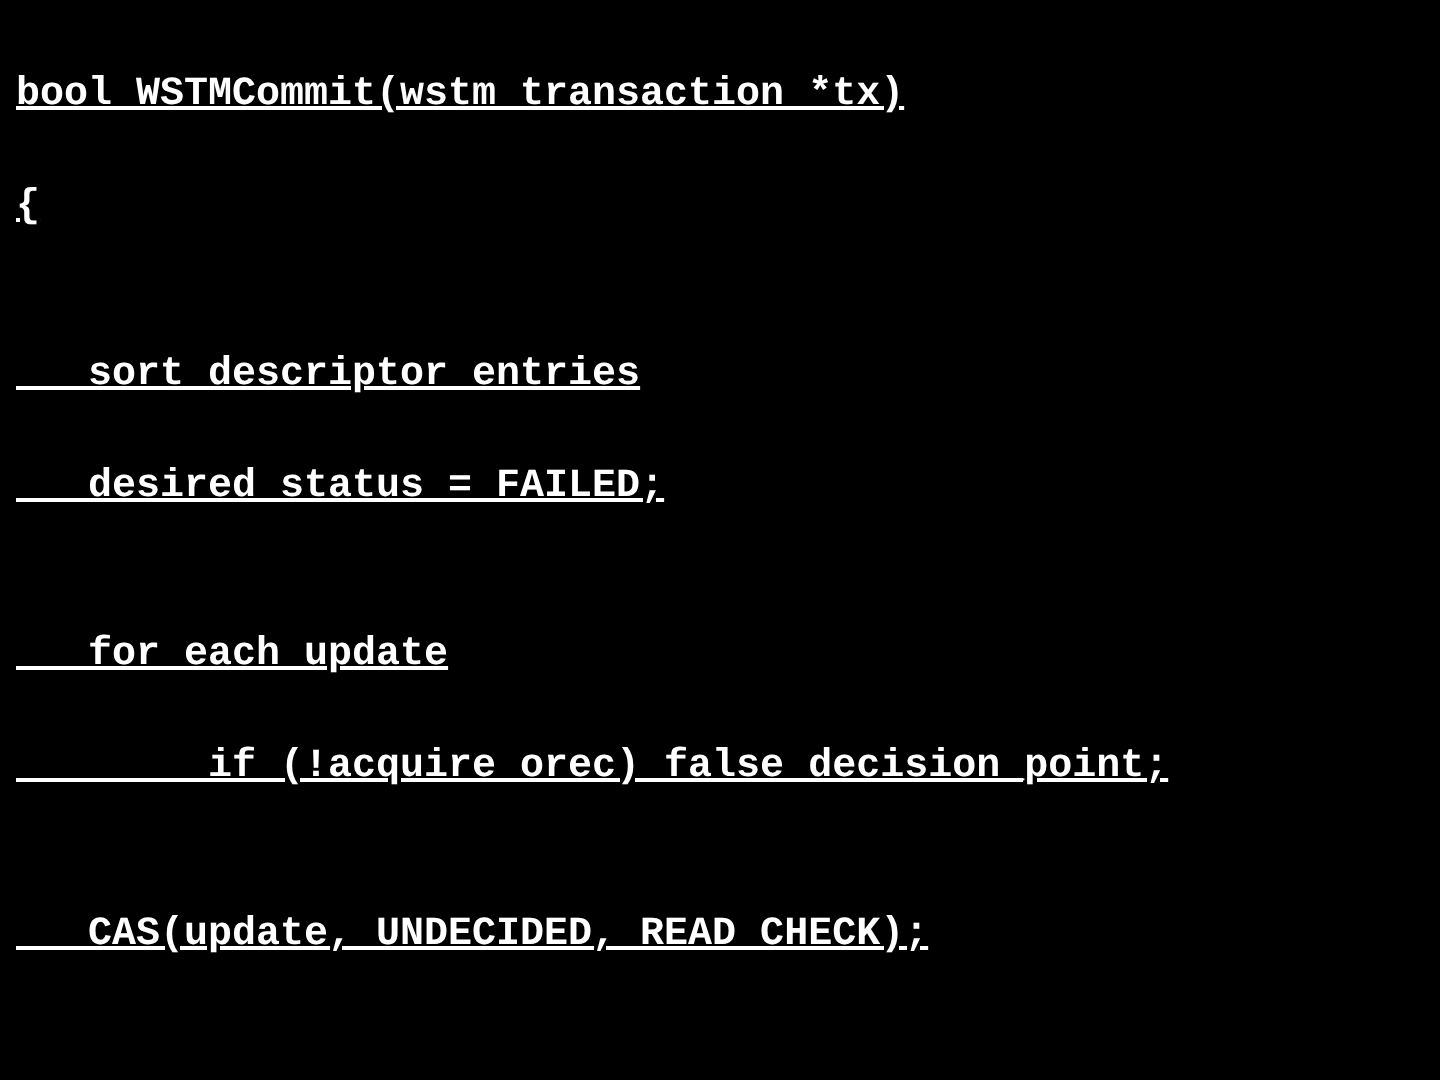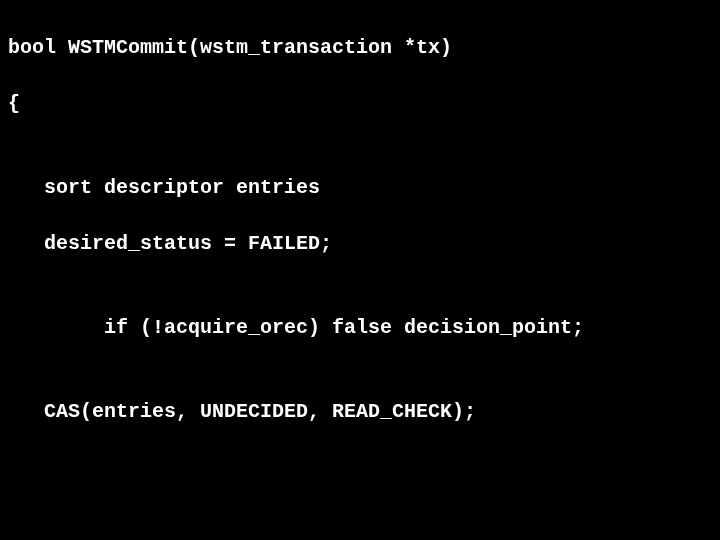--- a/index.html
+++ b/index.html
@@ -21,6 +21,7 @@
   }
   .line {
     display: block;
+    text-decoration: underline;
   }
 </style>
 </head>

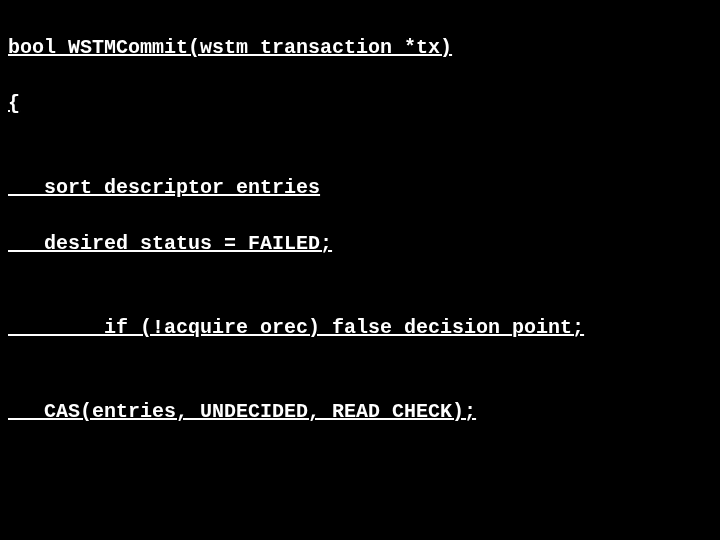--- a/index.html
+++ b/index.html
@@ -34,6 +34,7 @@
 <span class="line">   sort descriptor entries</span>
 <span class="line">   desired_status = FAILED;</span>
 <span class="line"></span>
+<span class="line">   for each update</span>
 <span class="line">        if (!acquire_orec) false decision_point;</span>
 <span class="line"></span>
 <span class="line">   CAS(entries, UNDECIDED, READ_CHECK);</span>

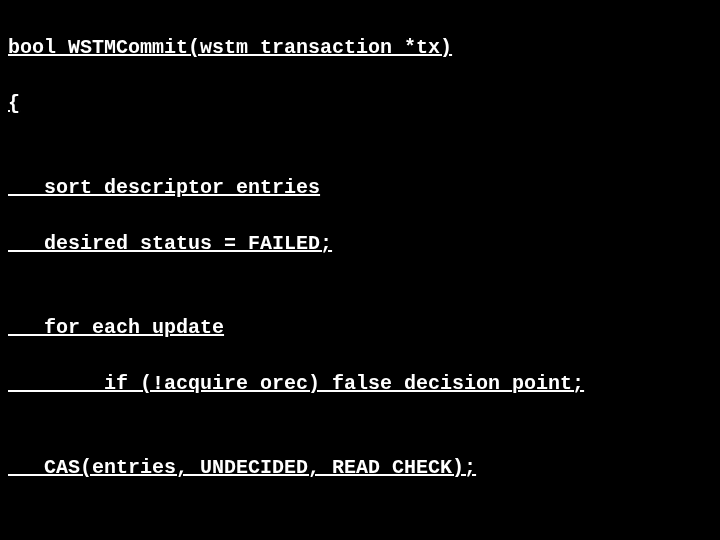--- a/index.html
+++ b/index.html
@@ -37,7 +37,7 @@
 <span class="line">   for each update</span>
 <span class="line">        if (!acquire_orec) false decision_point;</span>
 <span class="line"></span>
-<span class="line">   CAS(entries, UNDECIDED, READ_CHECK);</span>
+<span class="line">   CAS(update, UNDECIDED, READ_CHECK);</span>
 
 
 <span class="line"></span>

